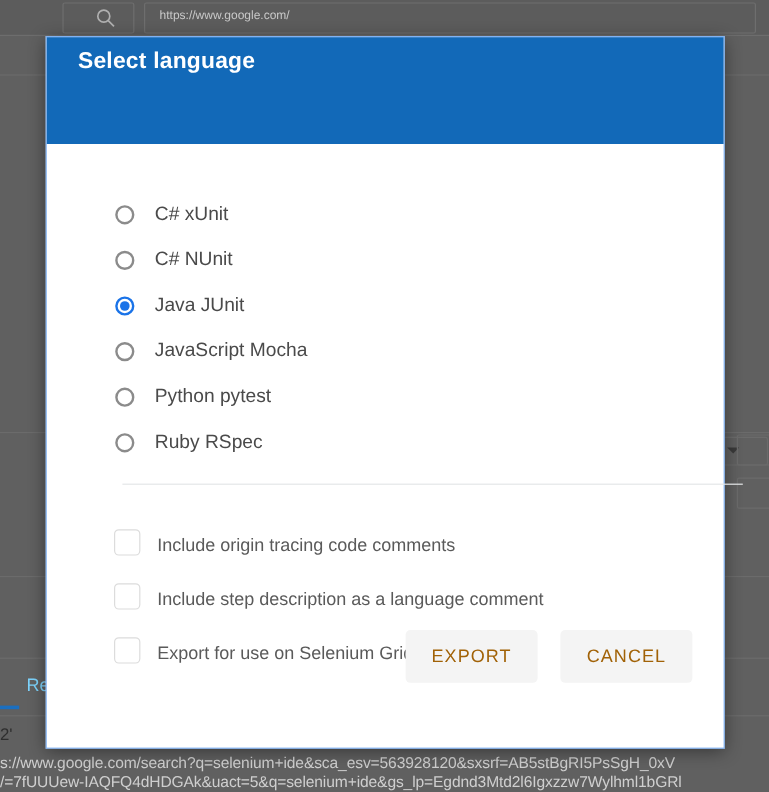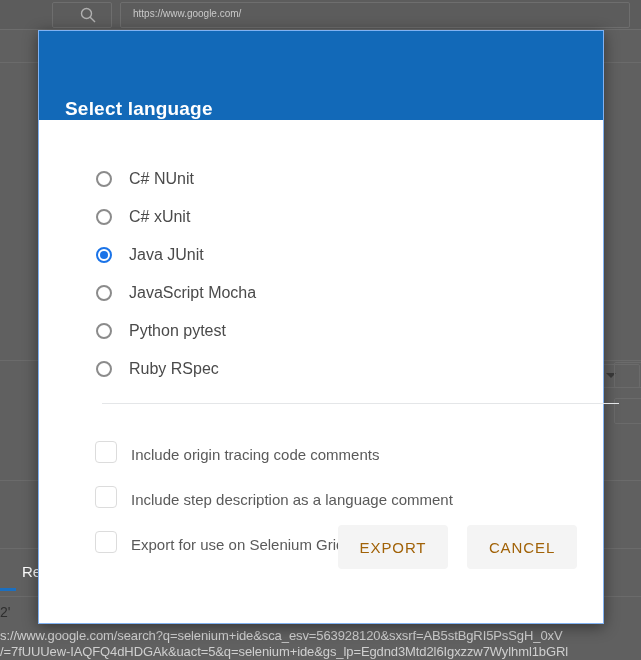--- a/index.html
+++ b/index.html
@@ -138,8 +138,8 @@
     height: 89px;
     background: #1269b8;
     display: flex;
-    align-items: flex-end;
-    padding: 0 26px;
+    align-items: flex-start;
+    padding: 10px 26px;
     box-sizing: border-box;
     flex: none;
   }

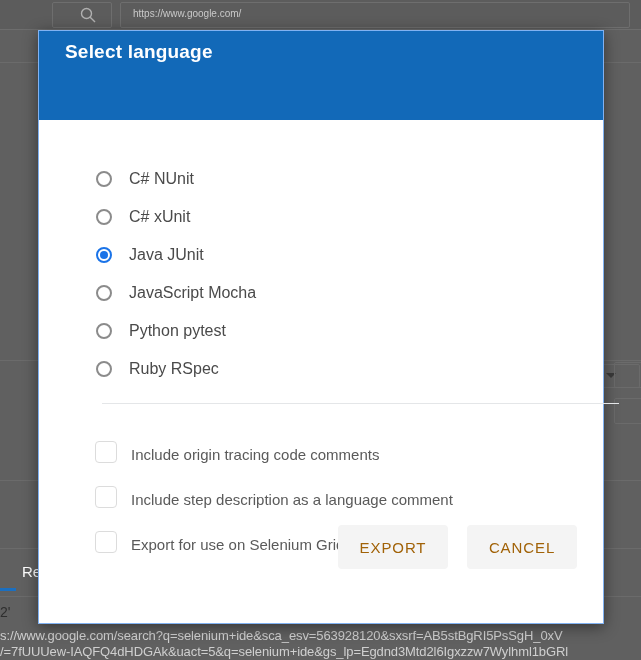--- a/index.html
+++ b/index.html
@@ -289,11 +289,11 @@
     <div class="radio-list">
       <div class="radio-row">
         <span class="radio-mark"></span>
+        <span class="radio-label">C# xUnit</span>
+      </div>
+      <div class="radio-row">
+        <span class="radio-mark"></span>
         <span class="radio-label">C# NUnit</span>
-      </div>
-      <div class="radio-row">
-        <span class="radio-mark"></span>
-        <span class="radio-label">C# xUnit</span>
       </div>
       <div class="radio-row selected">
         <span class="radio-mark"></span>

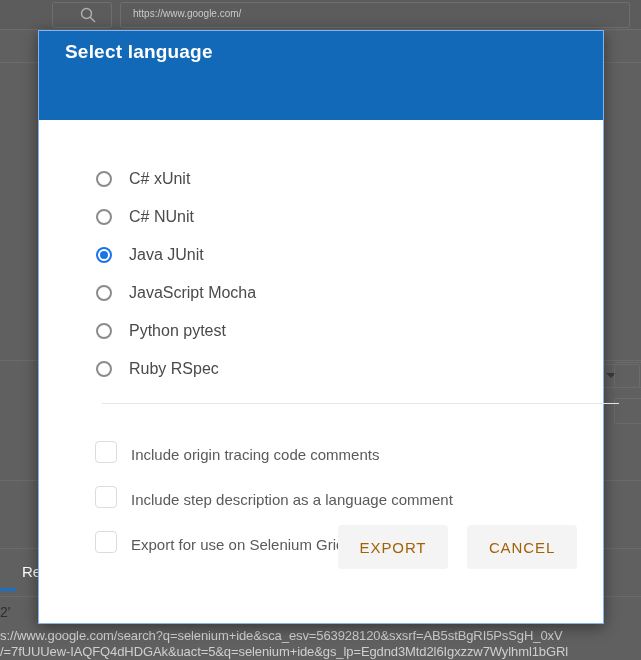--- a/index.html
+++ b/index.html
@@ -93,7 +93,7 @@
     position: absolute;
     left: 22px; top: 563px;
     font-size: 15px;
-    color: #ffffff;
+    color: #7dd3fc;
     white-space: nowrap;
   }
   .bg-tab-underline {

